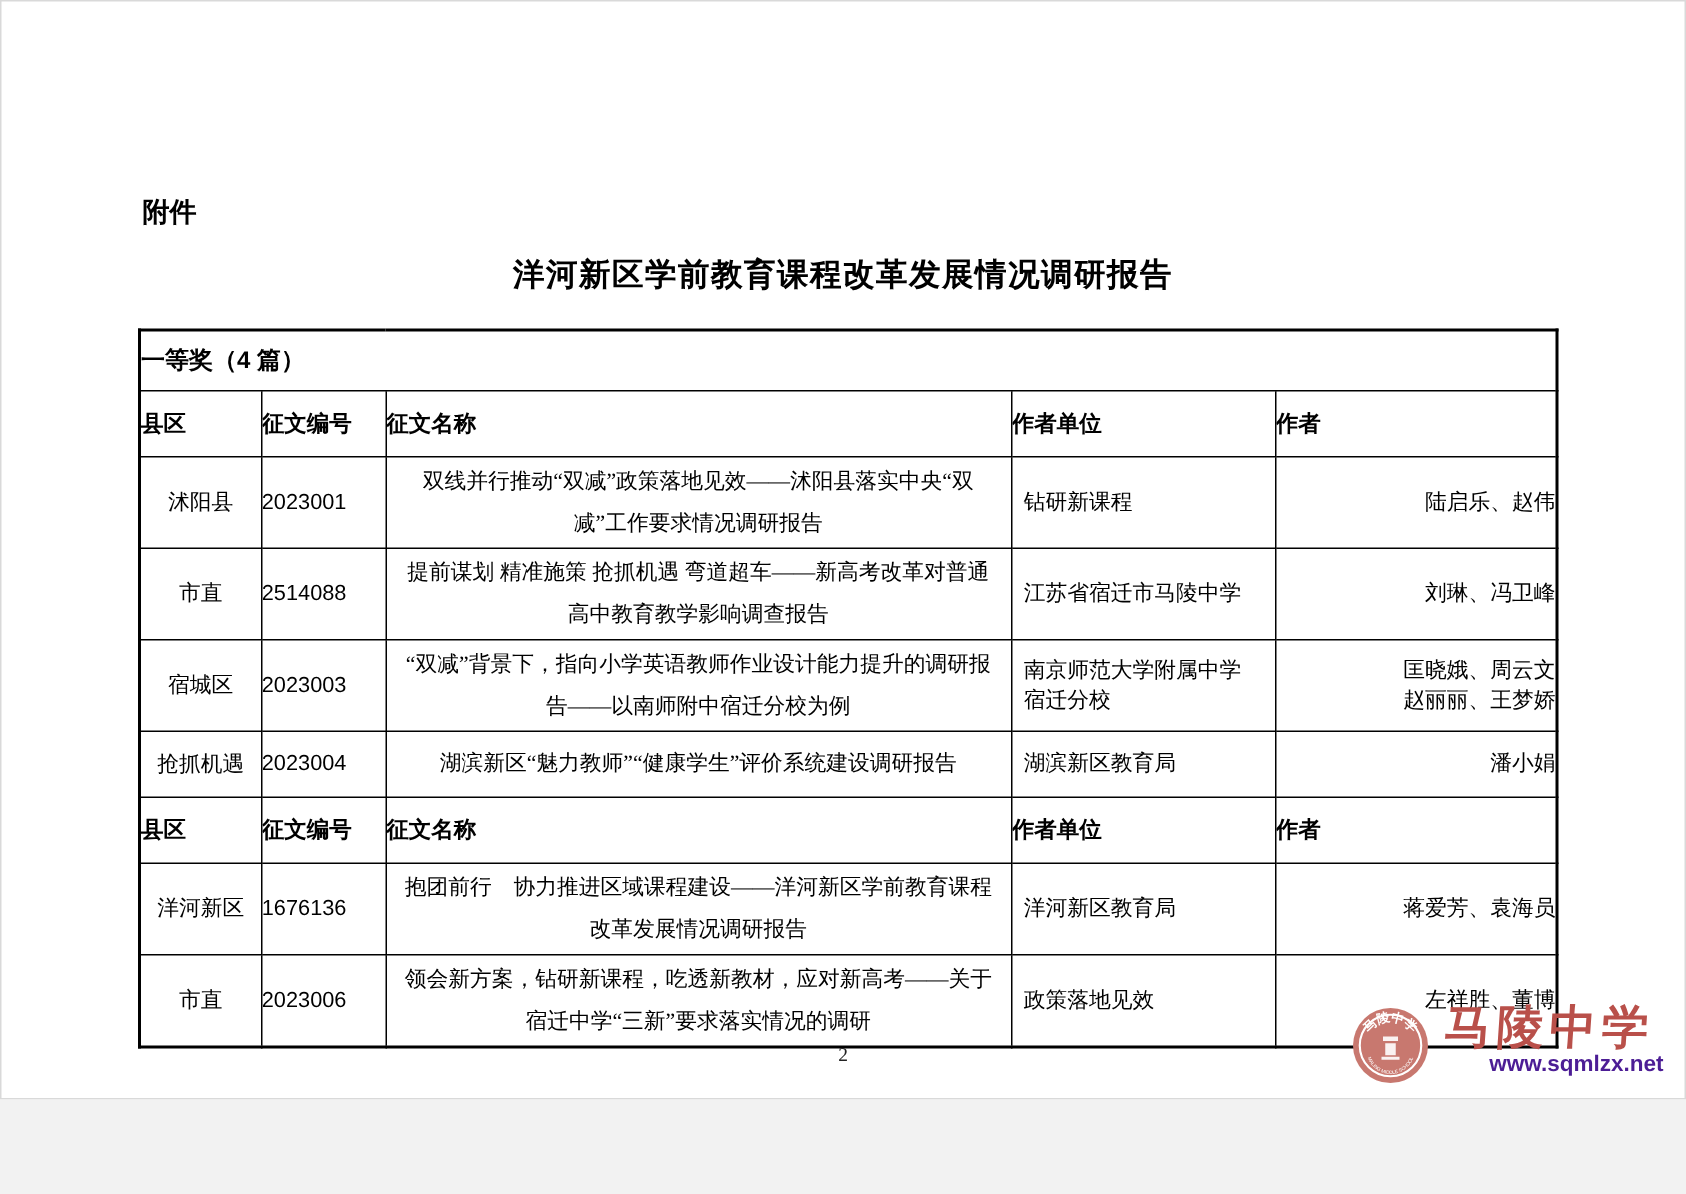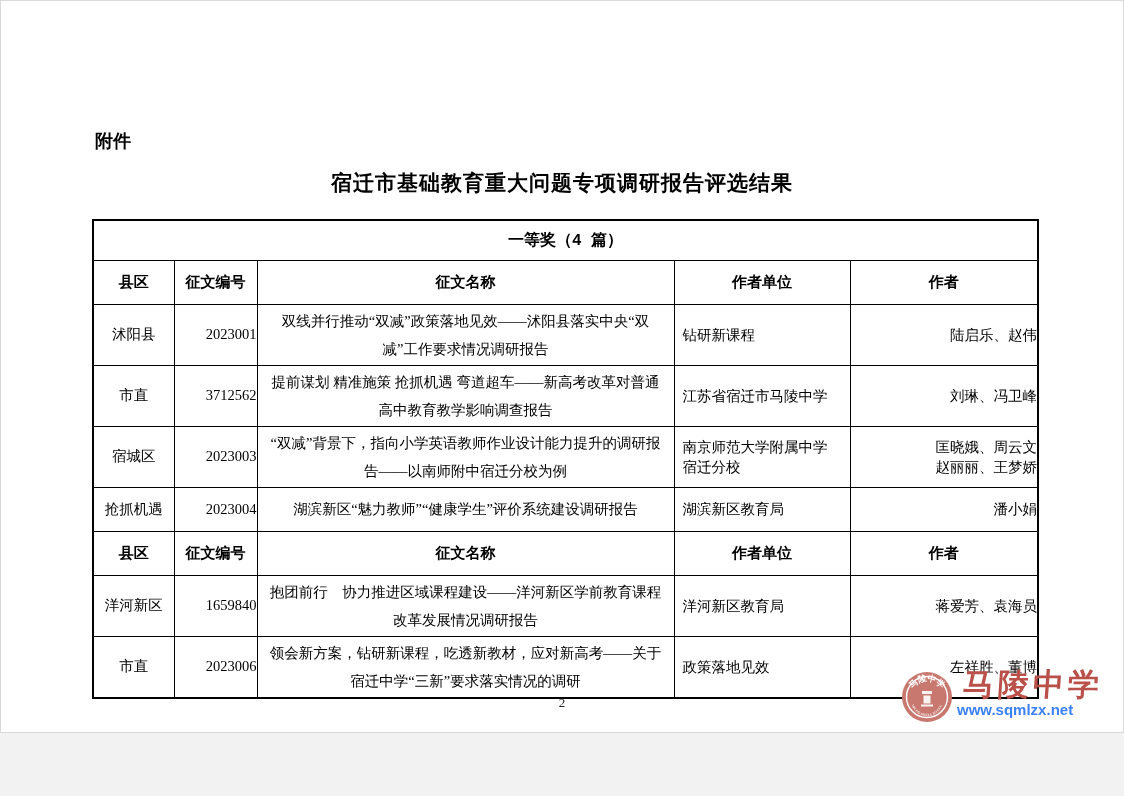--- a/index.html
+++ b/index.html
@@ -73,7 +73,7 @@
 
   <div class="attachment">附件</div>
 
-  <div class="doc-title">宿迁市基础教育重大问题专项调研报告评选结果</div>
+  <div class="doc-title">洋河新区学前教育课程改革发展情况调研报告</div>
 
   <table class="results">
     <colgroup>

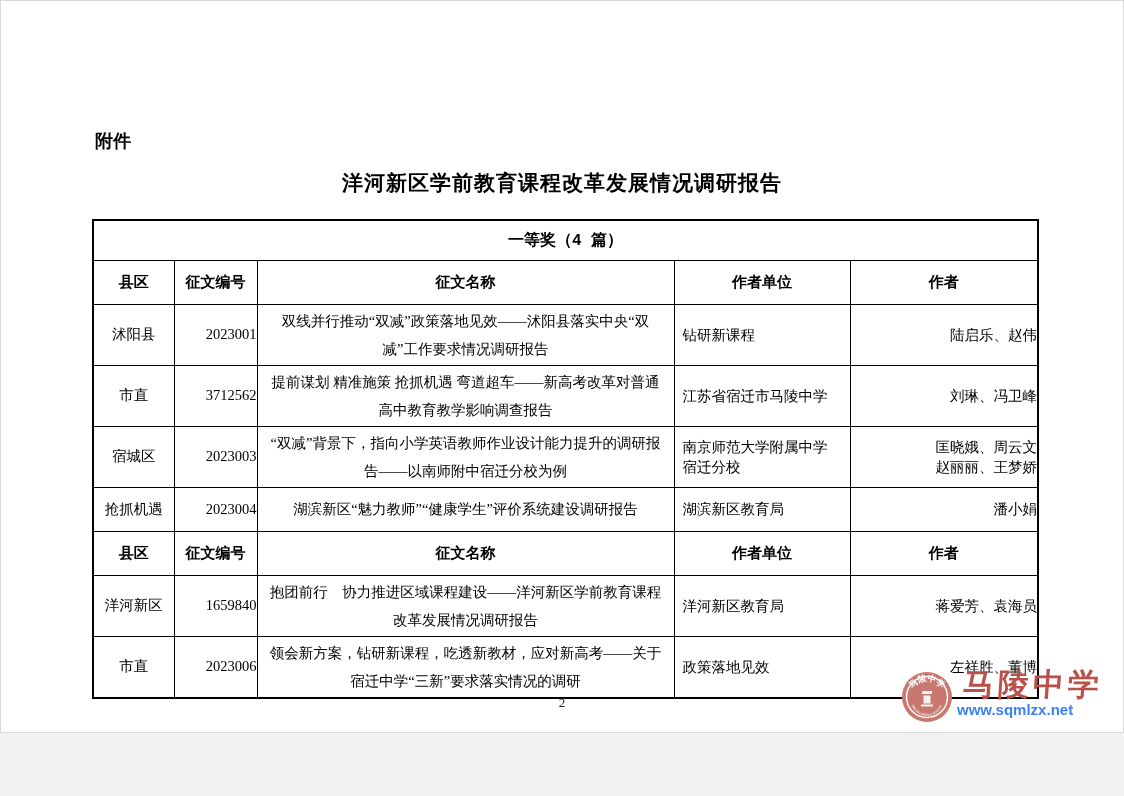--- a/index.html
+++ b/index.html
@@ -31,8 +31,8 @@
     vertical-align:middle; overflow:hidden;
   }
   tr.row-section td {
-    height:40px; text-align:center; font-weight:bold; font-size:16px;
-    font-family:Liberation Mono, monospace;
+    height:40px; font-weight:bold; font-size:16px;
+    font-family:Liberation Sans, sans-serif;
   }
   tr.row-colheads th {
     height:44px; text-align:center; font-weight:bold; font-size:15px;

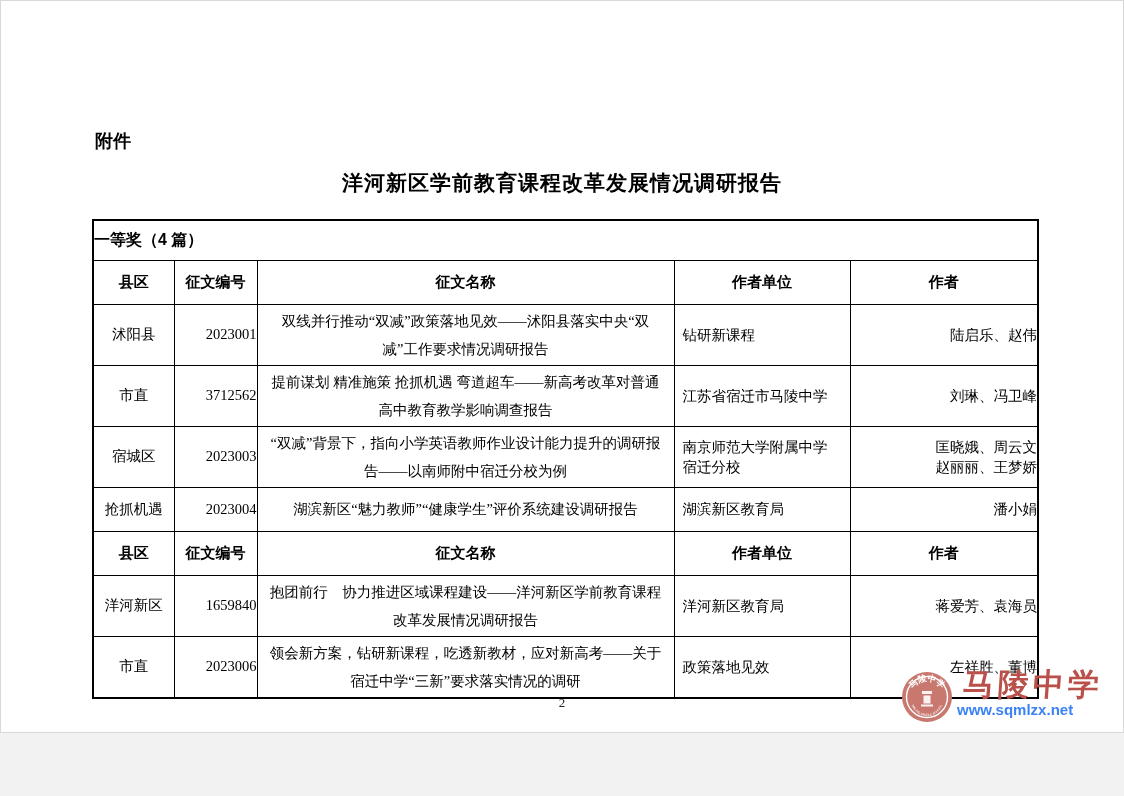--- a/index.html
+++ b/index.html
@@ -35,7 +35,7 @@
     font-family:Liberation Sans, sans-serif;
   }
   tr.row-colheads th {
-    height:44px; text-align:center; font-weight:bold; font-size:15px;
+    height:44px; text-align:left; font-weight:bold; font-size:15px;
   }
   tr.row-data td { height:44px; }
   td.c-district { text-align:center; }

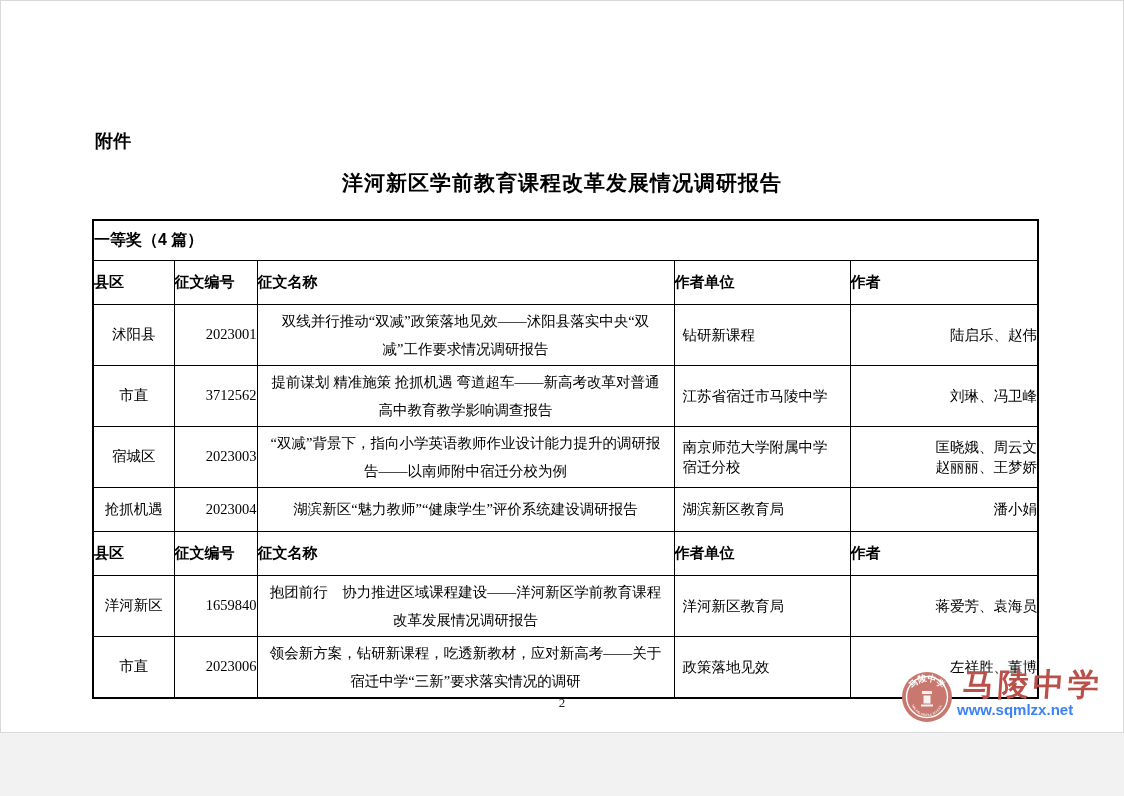--- a/index.html
+++ b/index.html
@@ -39,7 +39,7 @@
   }
   tr.row-data td { height:44px; }
   td.c-district { text-align:center; }
-  td.c-code { text-align:right; font-family:Liberation Serif, serif; }
+  td.c-code { text-align:left; font-family:Liberation Sans, sans-serif; }
   td.c-title { text-align:center; padding:2px 8px; line-height:28px; }
   td.c-unit { text-align:left; padding:2px 8px; line-height:20px; }
   td.c-authors { text-align:right; line-height:20px; white-space:pre-line; }

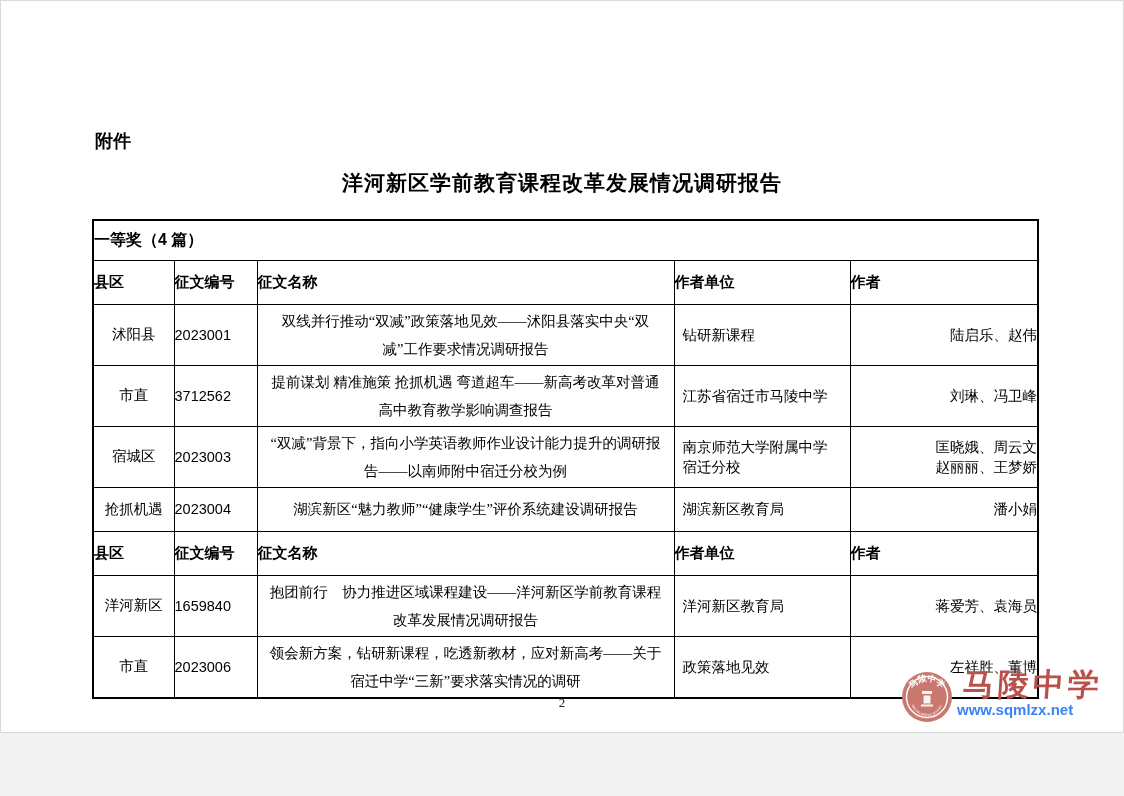--- a/index.html
+++ b/index.html
@@ -103,7 +103,7 @@
       </tr>
       <tr class="row-data">
         <td class="c-district">市直</td>
-        <td class="c-code">3712562</td>
+        <td class="c-code">2514088</td>
         <td class="c-title">提前谋划 精准施策 抢抓机遇 弯道超车——新高考改革对普通高中教育教学影响调查报告</td>
         <td class="c-unit">江苏省宿迁市马陵中学</td>
         <td class="c-authors">刘琳、冯卫峰</td>

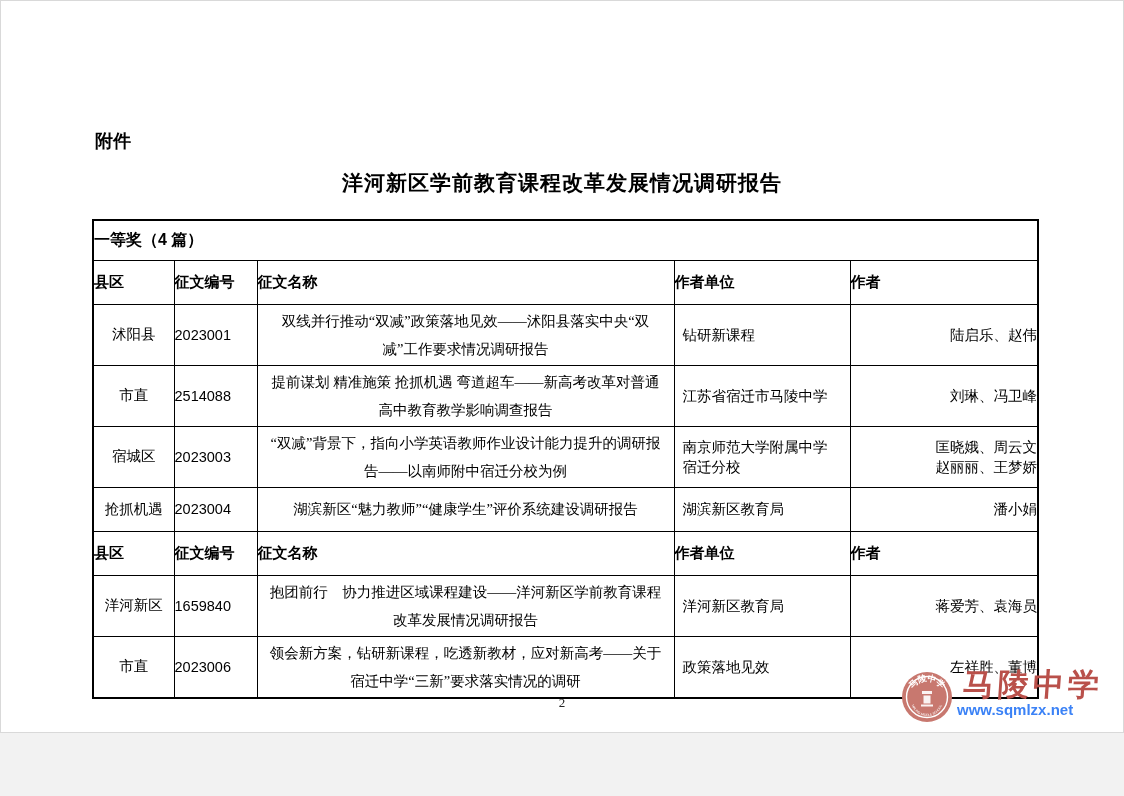--- a/index.html
+++ b/index.html
@@ -132,7 +132,7 @@
       </tr>
       <tr class="row-data">
         <td class="c-district">洋河新区</td>
-        <td class="c-code">1659840</td>
+        <td class="c-code">1676136</td>
         <td class="c-title">抱团前行　协力推进区域课程建设——洋河新区学前教育课程改革发展情况调研报告</td>
         <td class="c-unit">洋河新区教育局</td>
         <td class="c-authors">蒋爱芳、袁海员</td>

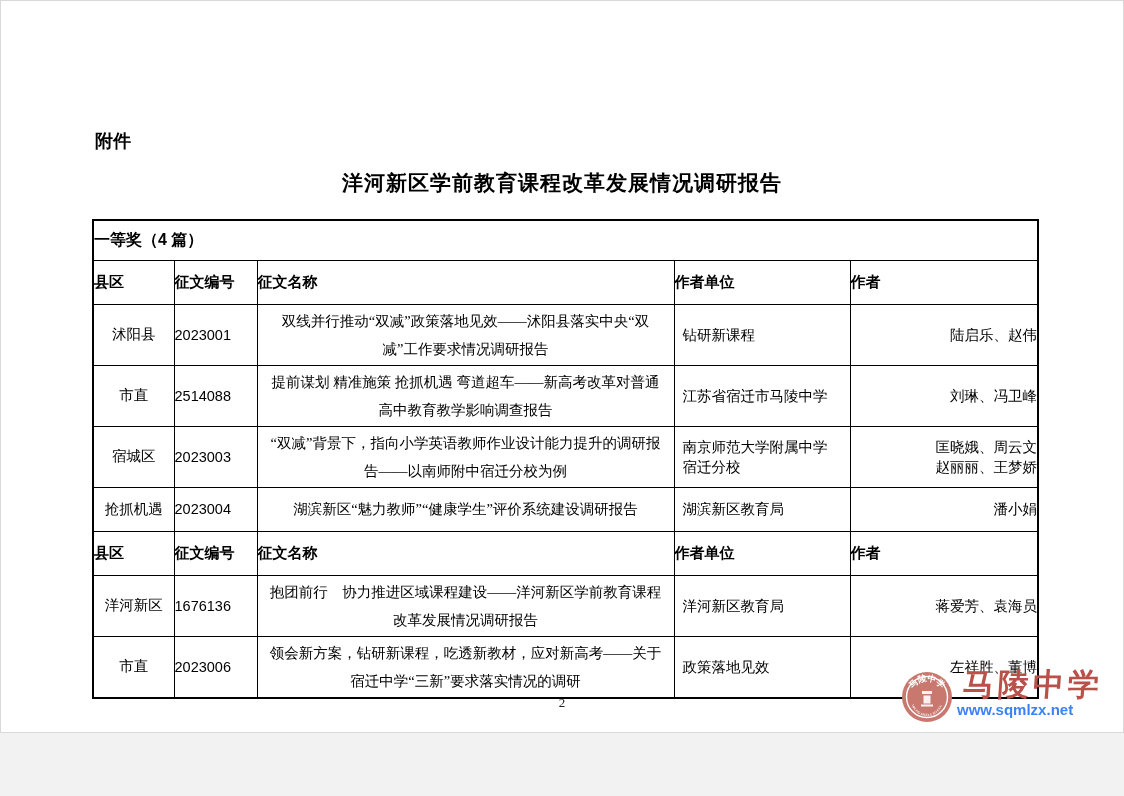--- a/index.html
+++ b/index.html
@@ -61,9 +61,9 @@
   }
   .logo-site {
     position:absolute; left:62px; top:33px; width:152px;
-    text-align:left;
+    text-align:right;
     font-family:"Liberation Sans","DejaVu Sans",sans-serif;
-    font-weight:bold; font-size:15px; color:#3b82f6;
+    font-weight:bold; font-size:15px; color:#4c1d95;
   }
 </style>
 </head>

